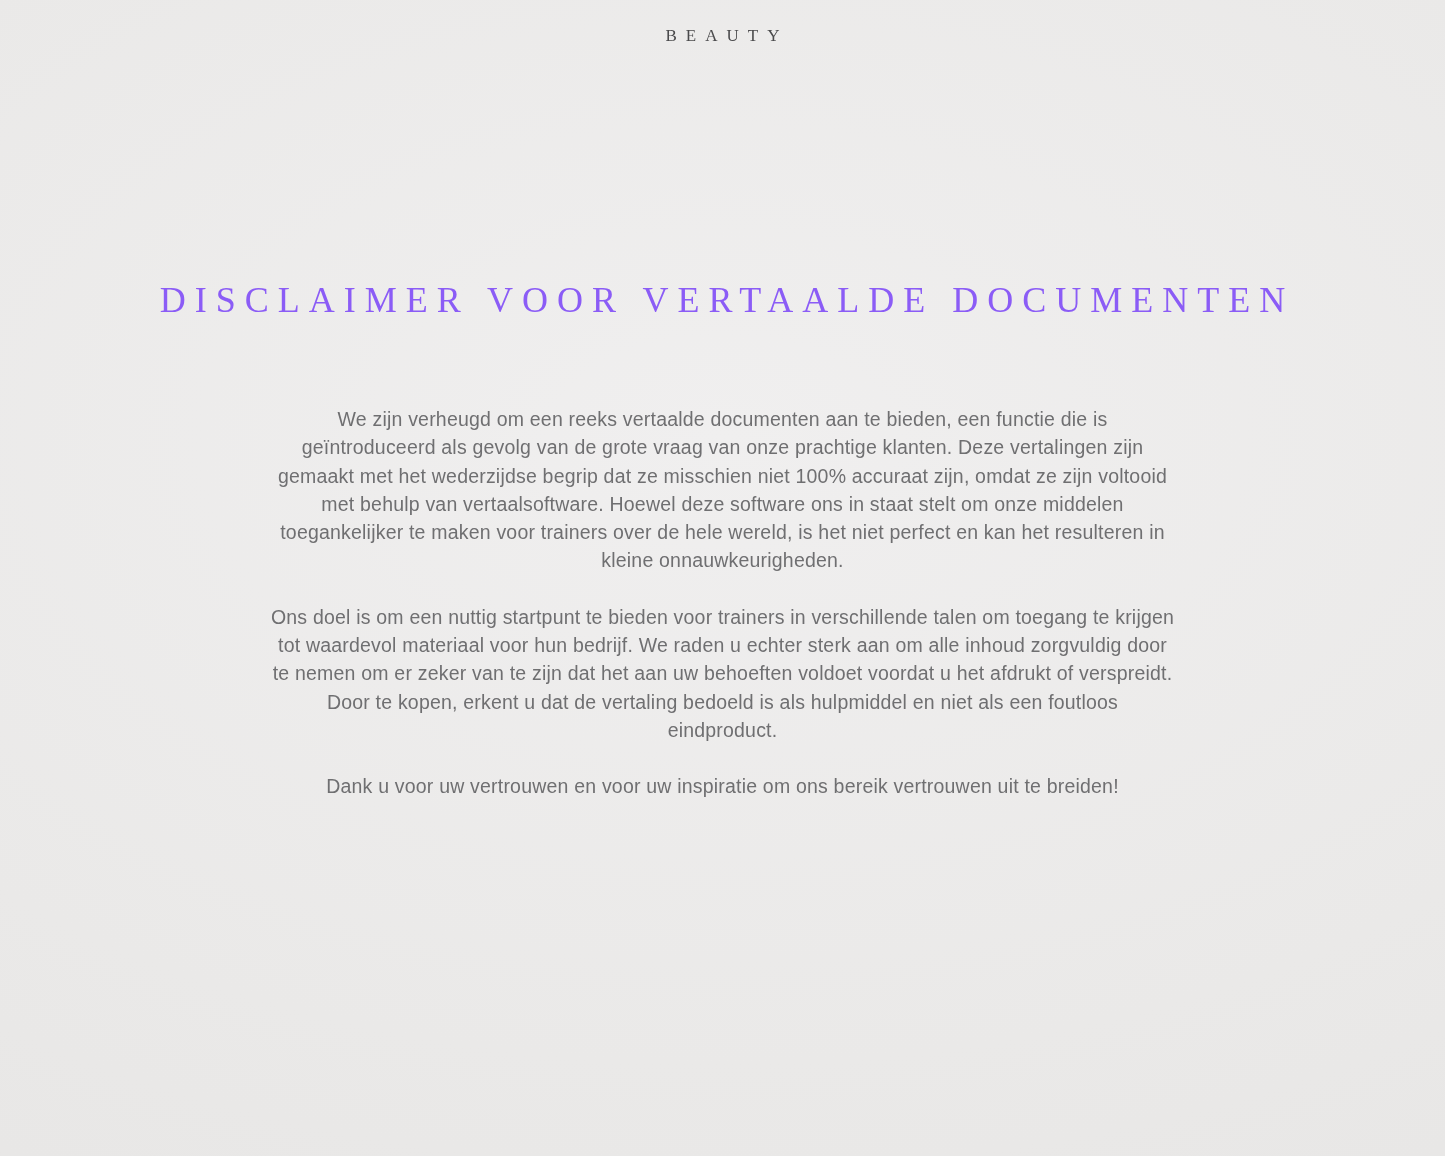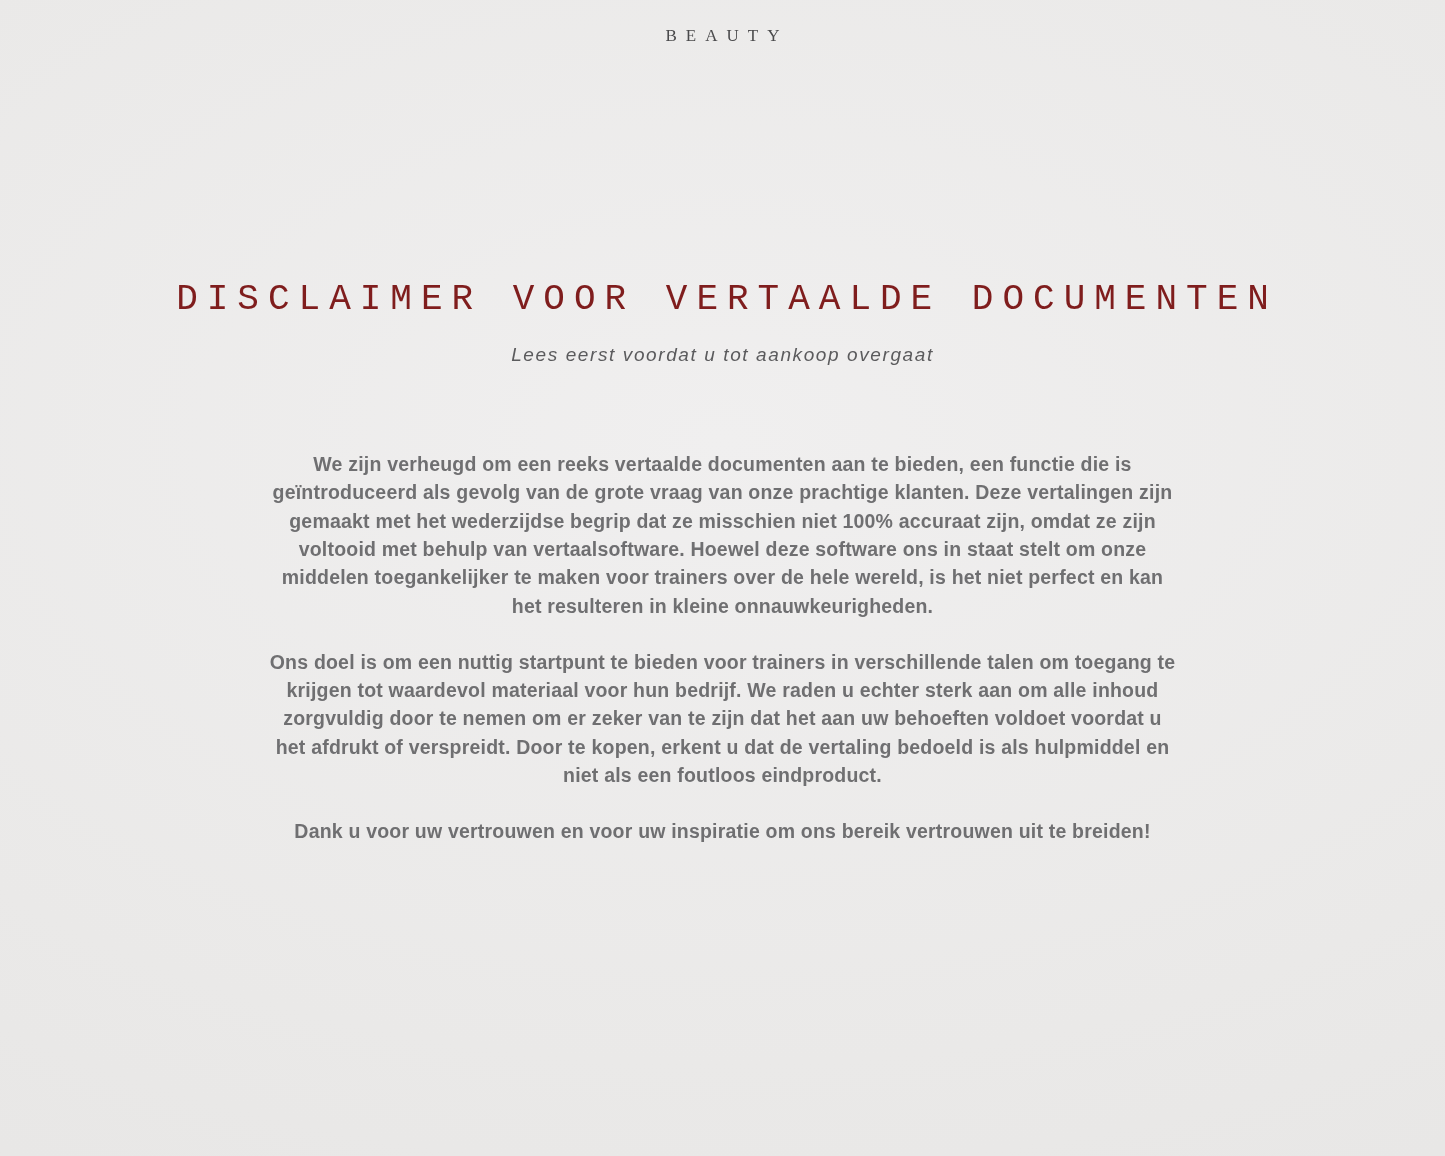--- a/index.html
+++ b/index.html
@@ -34,12 +34,12 @@
   .doc-title {
     margin-top: 232px;
     text-align: center;
-    font-family: Liberation Mono, monospace;
+    font-family: Liberation Serif, serif;
     font-size: 36px;
     font-weight: 500;
     letter-spacing: 9px;
     text-indent: 9px;
-    color: #7f1d1d;
+    color: #8b5cf6;
     white-space: nowrap;
   }
   .doc-subtitle {

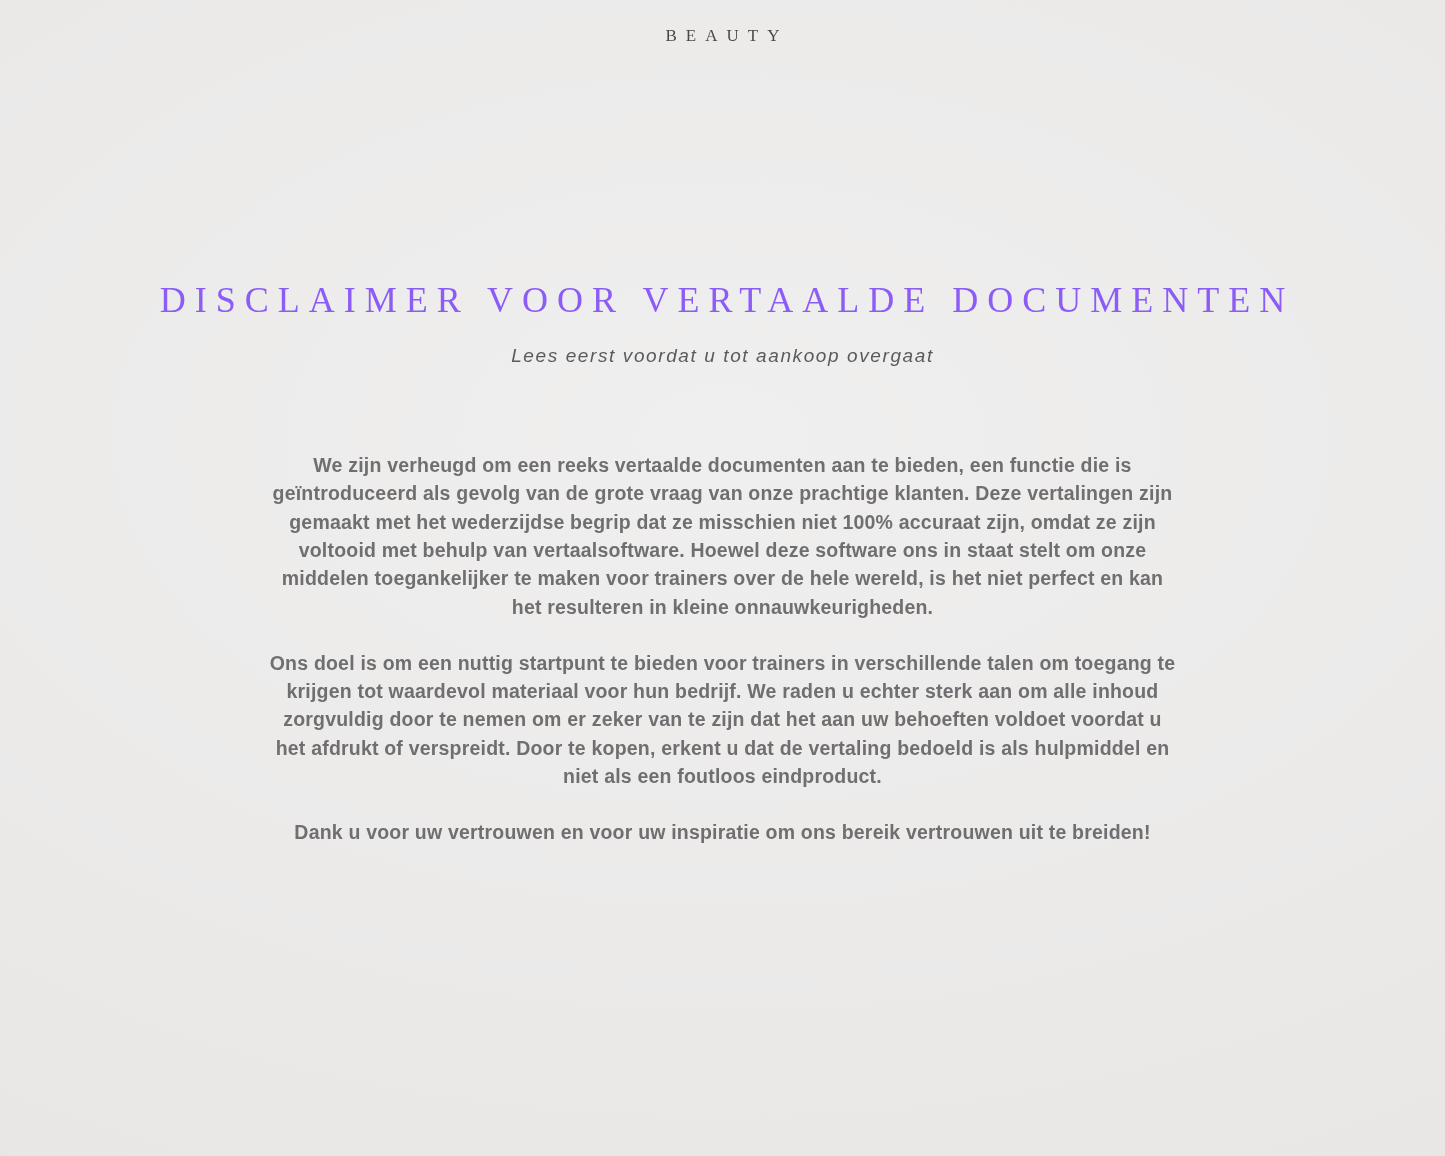--- a/index.html
+++ b/index.html
@@ -78,7 +78,6 @@
 
   <h1 class="doc-title">DISCLAIMER VOOR VERTAALDE DOCUMENTEN</h1>
 
-  <div class="doc-subtitle">Lees eerst voordat u tot aankoop overgaat</div>
 
   <div class="doc-body">
     <p>We zijn verheugd om een reeks vertaalde documenten aan te bieden, een functie die is geïntroduceerd als gevolg van de grote vraag van onze prachtige klanten. Deze vertalingen zijn gemaakt met het wederzijdse begrip dat ze misschien niet 100% accuraat zijn, omdat ze zijn voltooid met behulp van vertaalsoftware. Hoewel deze software ons in staat stelt om onze middelen toegankelijker te maken voor trainers over de hele wereld, is het niet perfect en kan het resulteren in kleine onnauwkeurigheden.</p>

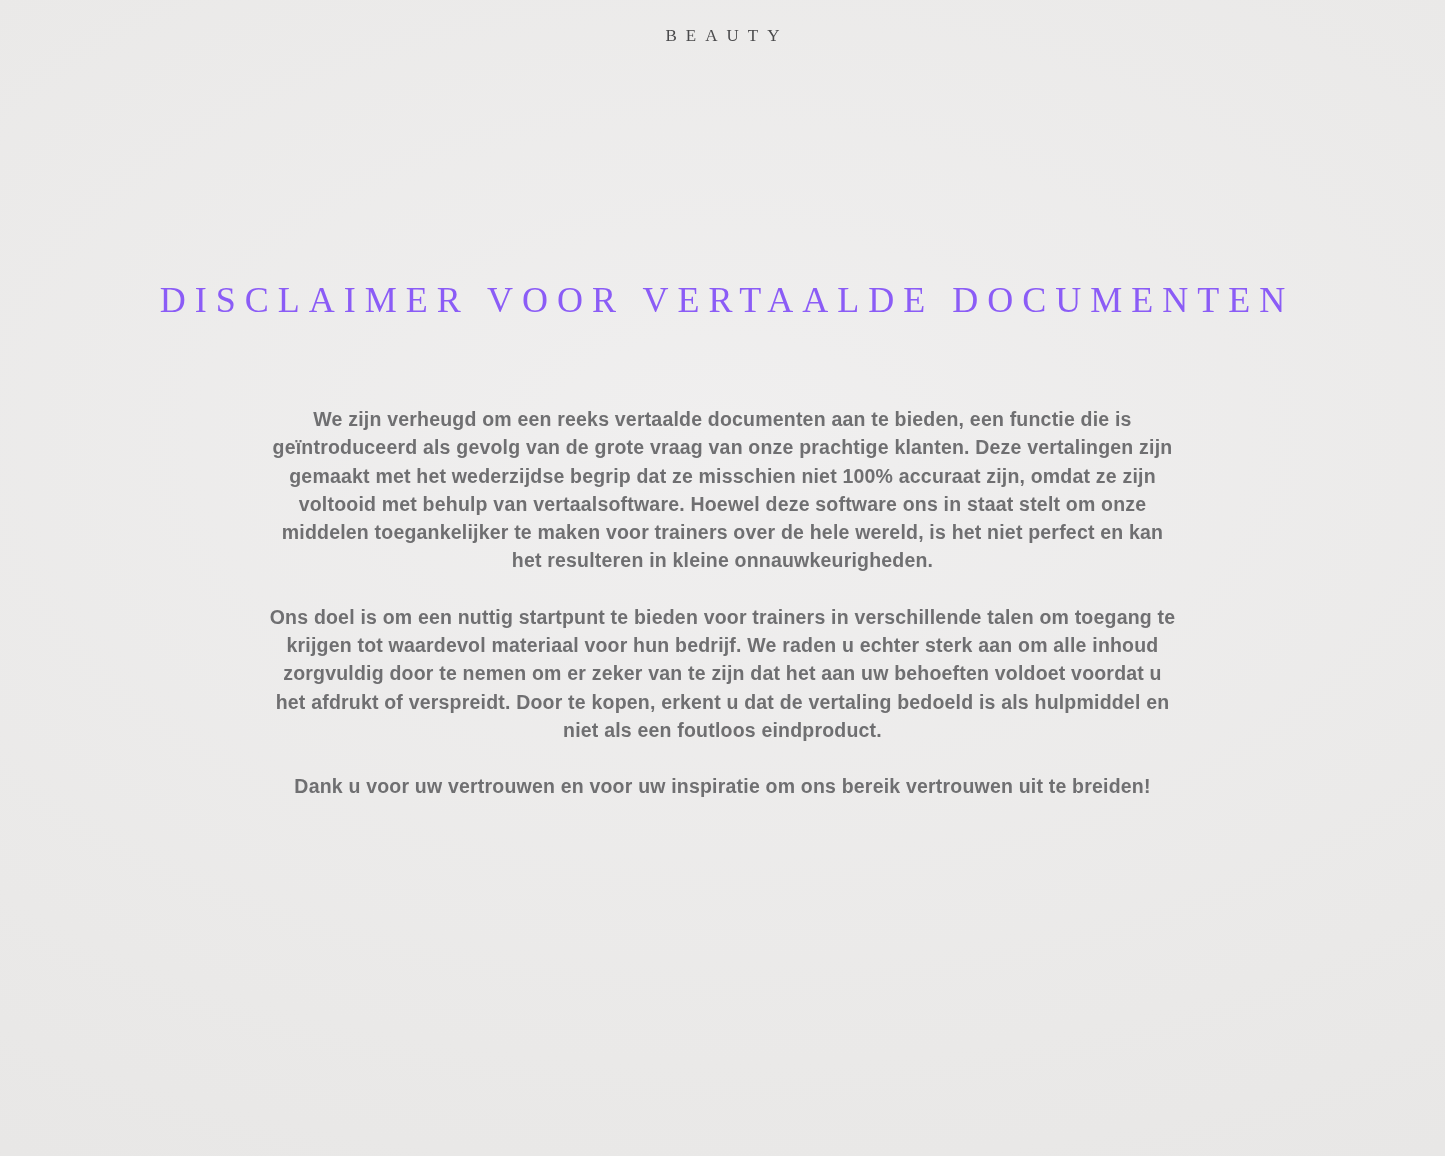--- a/index.html
+++ b/index.html
@@ -61,7 +61,6 @@
   }
   .doc-body p {
     margin: 4px 0 28px 0;
-    font-weight: bold;
   }
   .doc-body p:last-child {
     margin-bottom: 0;

